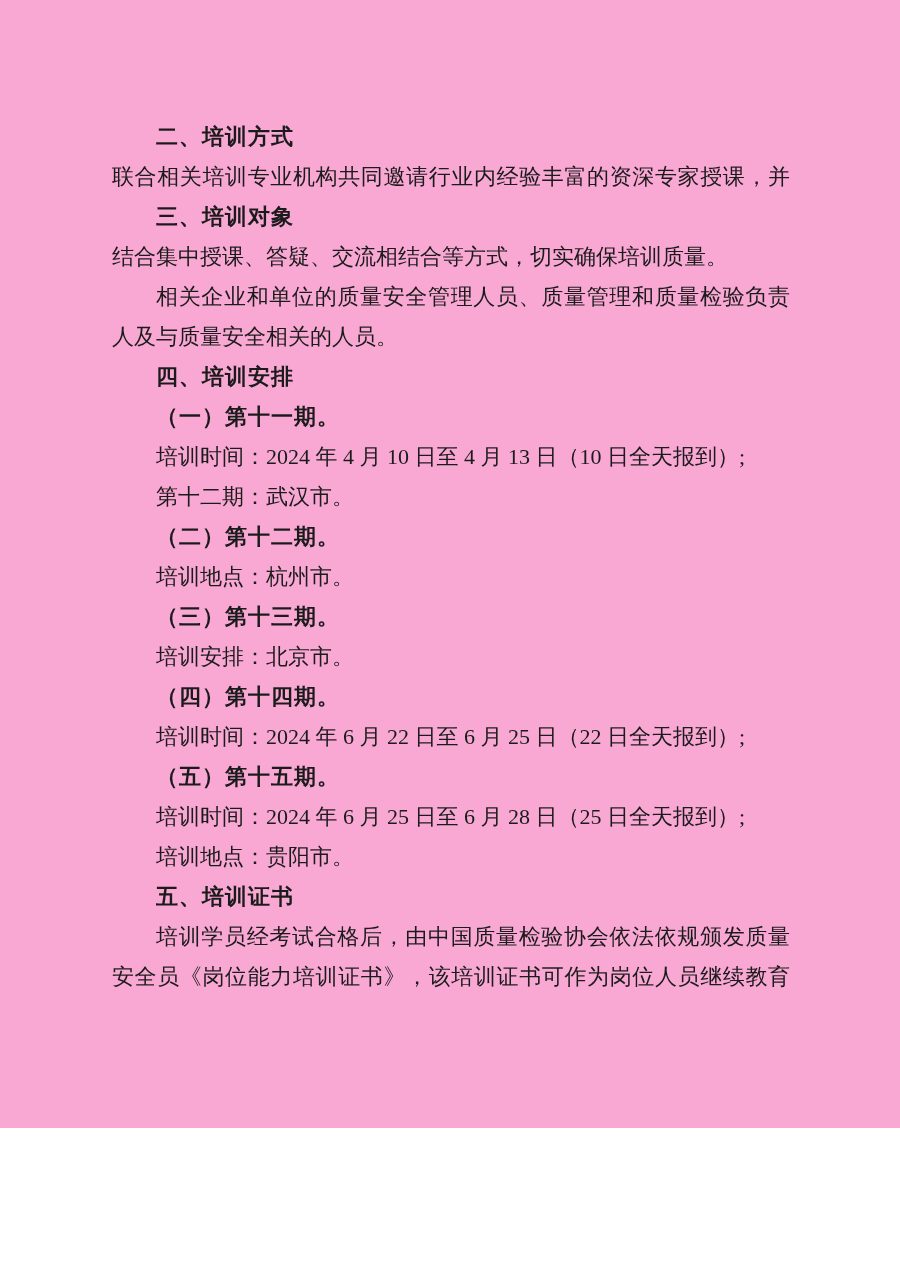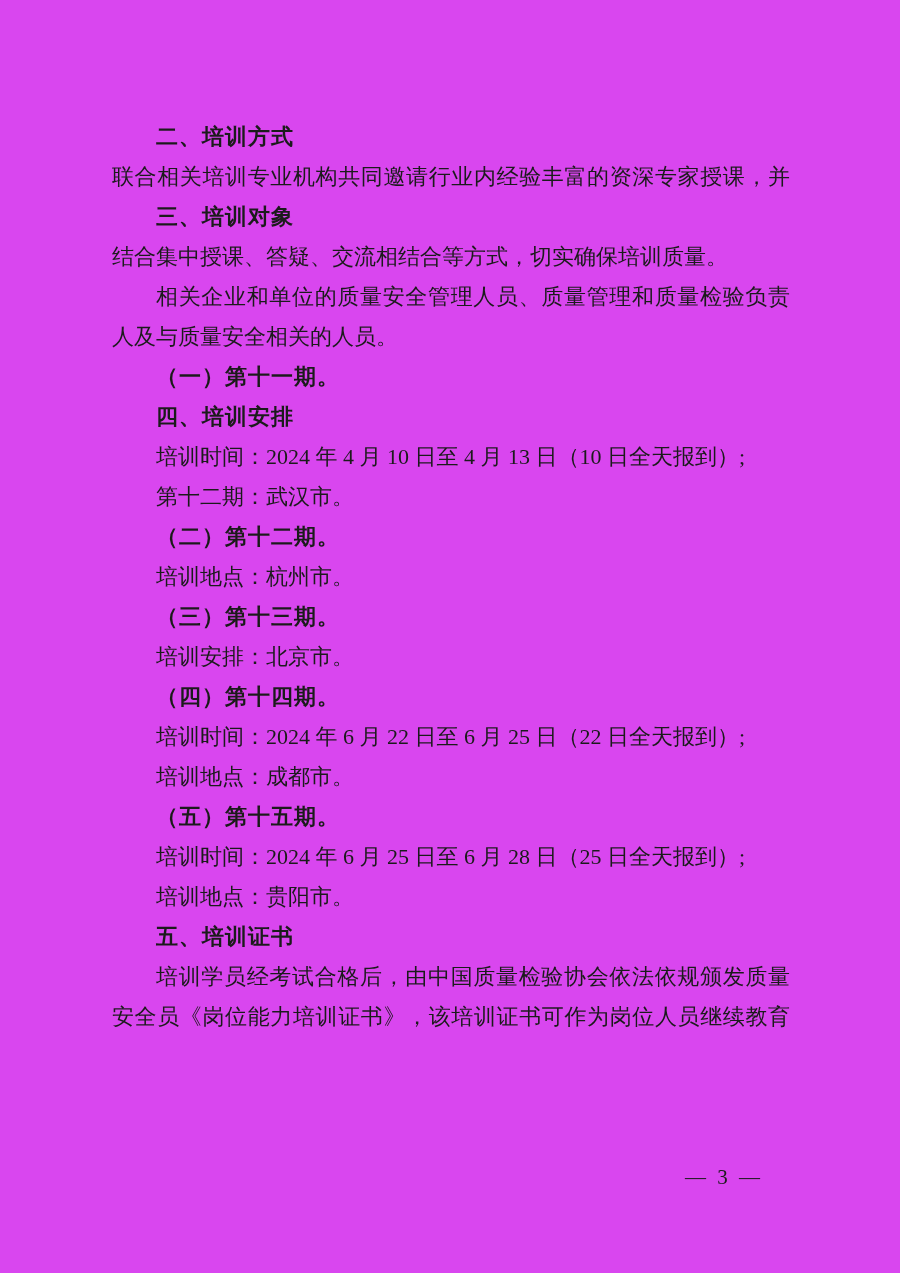--- a/index.html
+++ b/index.html
@@ -10,8 +10,8 @@
   .page {
     position: relative;
     width: 900px;
-    height: 1273px;
-    background: #d946ef;
+    height: 1128px;
+    background: #f9a8d4;
     color: #1b1b1b;
     font-family: "Liberation Serif", "DejaVu Serif", serif;
     font-size: 22px;

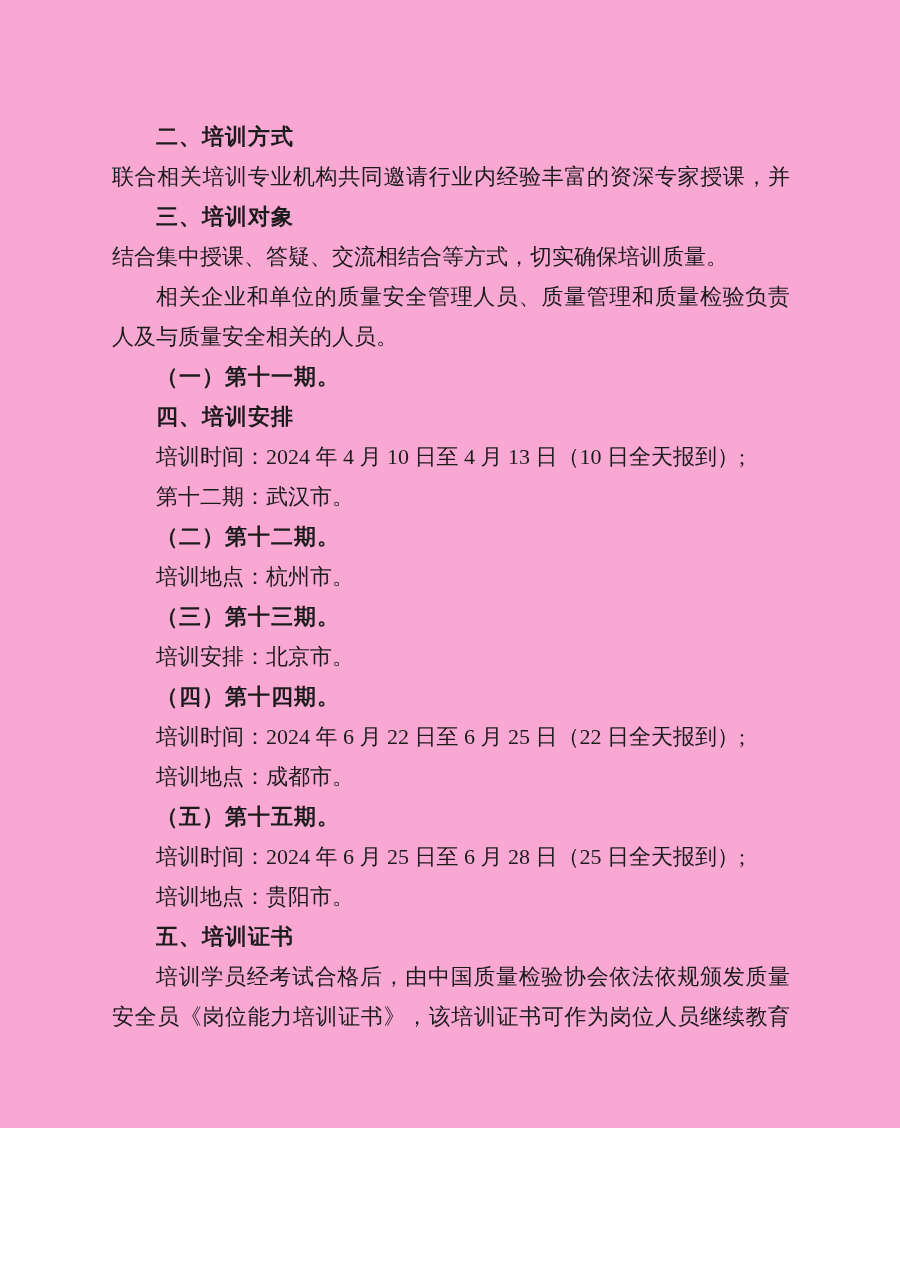--- a/index.html
+++ b/index.html
@@ -74,9 +74,9 @@
     <div class="line indent fill">相关企业和单位的质量安全管理人员、质量管理和质量检验负责</div>
     <div class="line">人及与质量安全相关的人员。</div>
 
+    <div class="line h indent">四、培训安排</div>
+
     <div class="line sub indent">（一）第十一期。</div>
-
-    <div class="line h indent">四、培训安排</div>
     <div class="line indent">培训时间：2024 年 4 月 10 日至 4 月 13 日（10 日全天报到）;</div>
     <div class="line indent">第十二期：武汉市。</div>
 

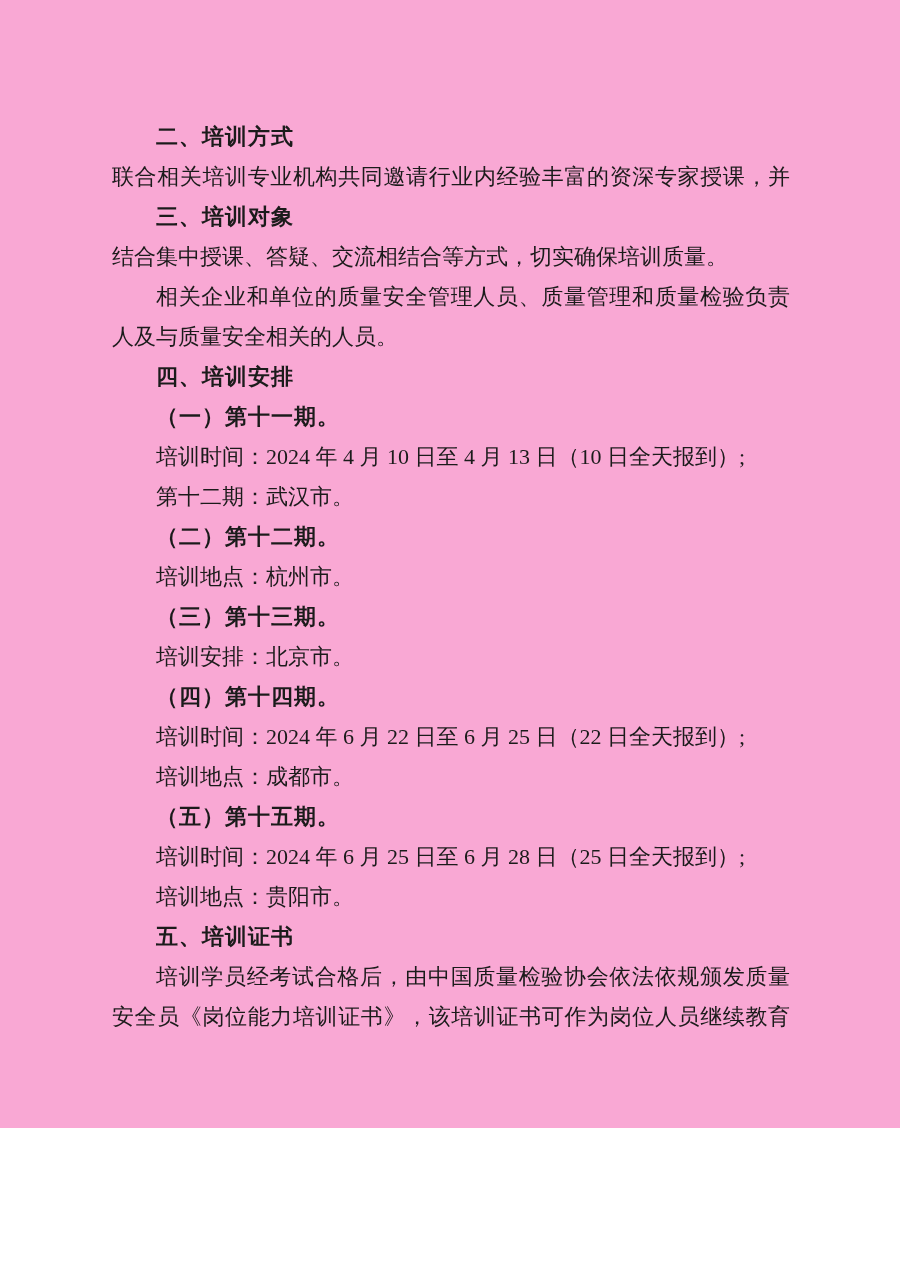--- a/index.html
+++ b/index.html
@@ -88,7 +88,6 @@
 
     <div class="line sub indent">（四）第十四期。</div>
     <div class="line indent">培训时间：2024 年 6 月 22 日至 6 月 25 日（22 日全天报到）;</div>
-    <div class="line indent">培训地点：成都市。</div>
 
     <div class="line sub indent">（五）第十五期。</div>
     <div class="line indent">培训时间：2024 年 6 月 25 日至 6 月 28 日（25 日全天报到）;</div>

